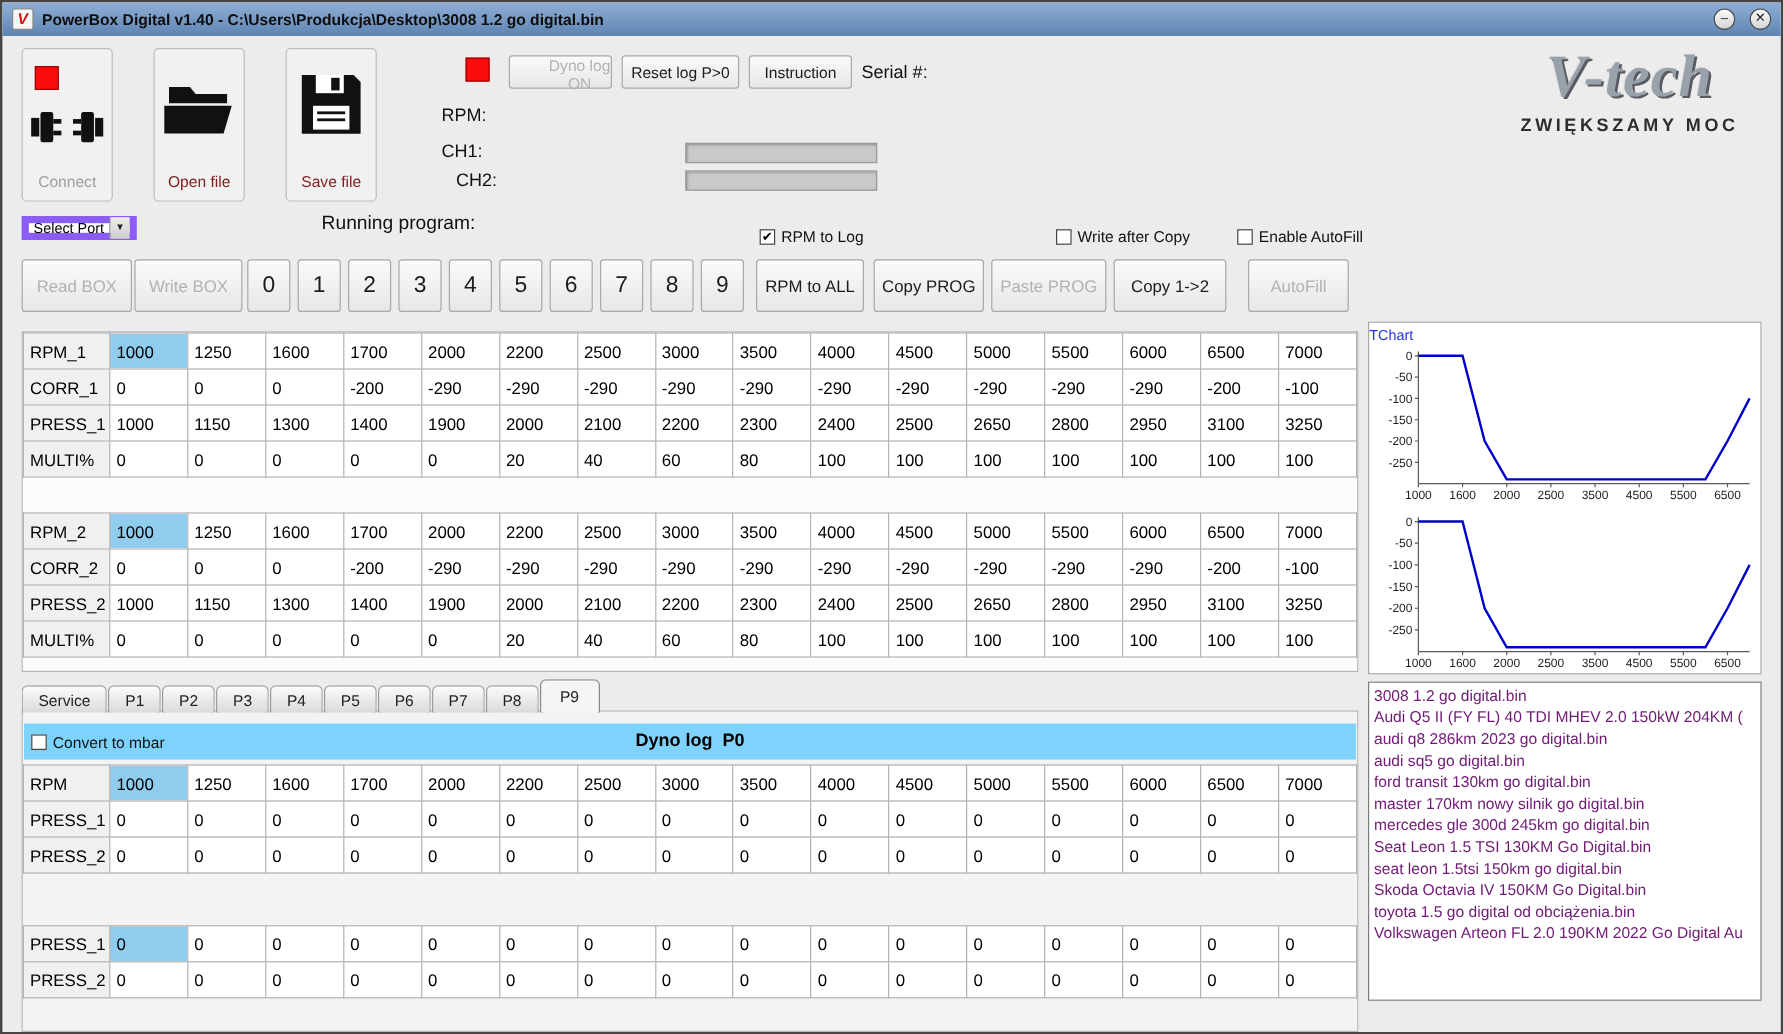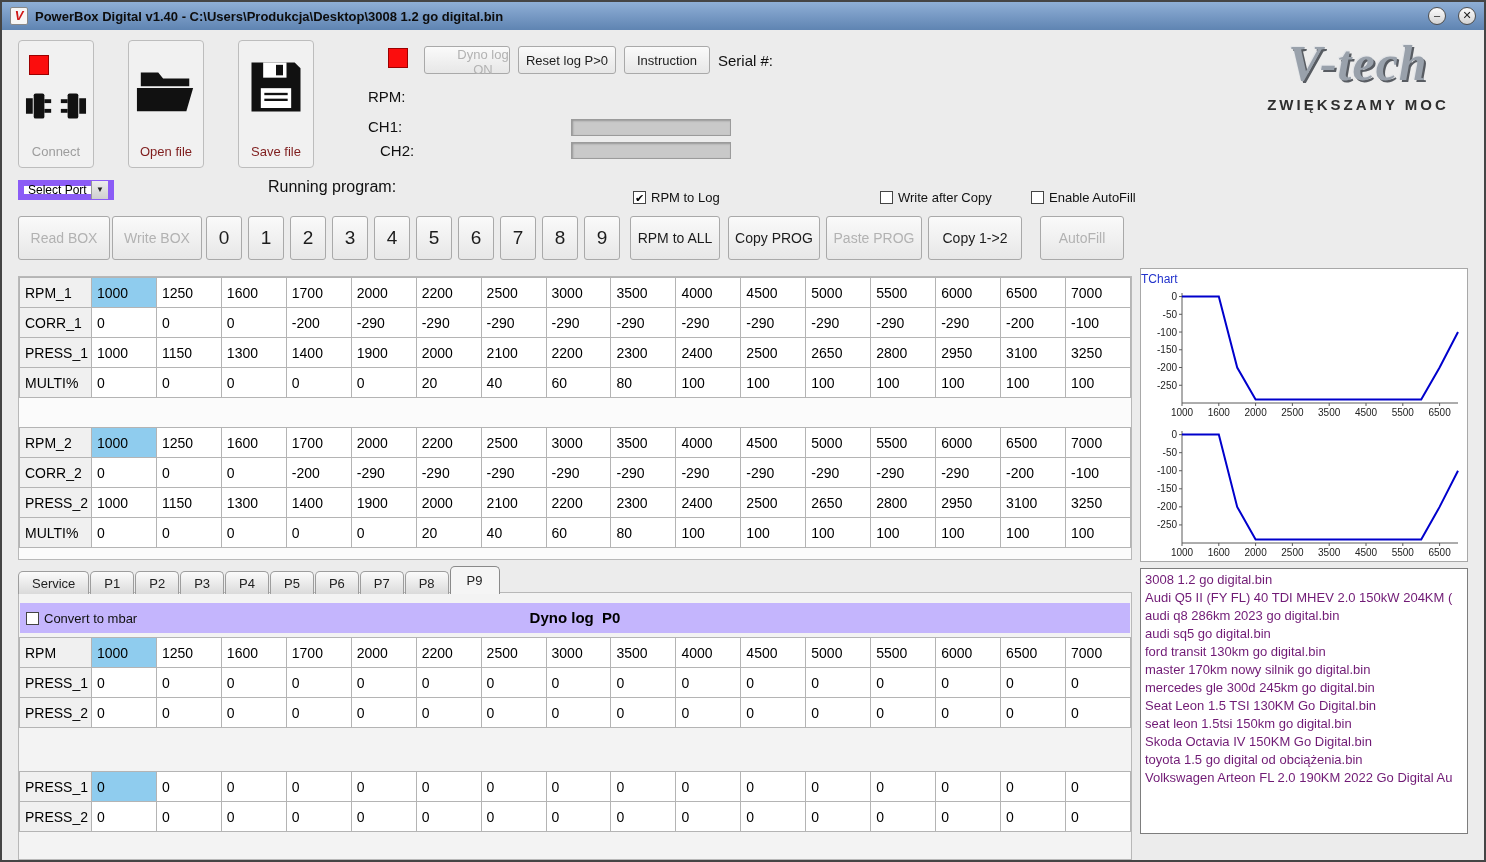--- a/index.html
+++ b/index.html
@@ -88,7 +88,7 @@
   
   #dyno-panel { position:absolute; left:16px; top:562px; width:1114px; height:268px;
                 background:#f3f3f3; border:1px solid #b8b8b8; }
-  .band { position:absolute; left:1px; right:1px; height:30px; background:#c4b5fd; }
+  .band { position:absolute; left:1px; right:1px; height:30px; background:#7dd3fc; }
   #band-p0 { top:10px; } #band-pgt { top:148px; }
   .band-title { position:absolute; left:0; right:0; top:6px; text-align:center;
                 font-weight:bold; font-size:15px; white-space:pre; color:#000; }

